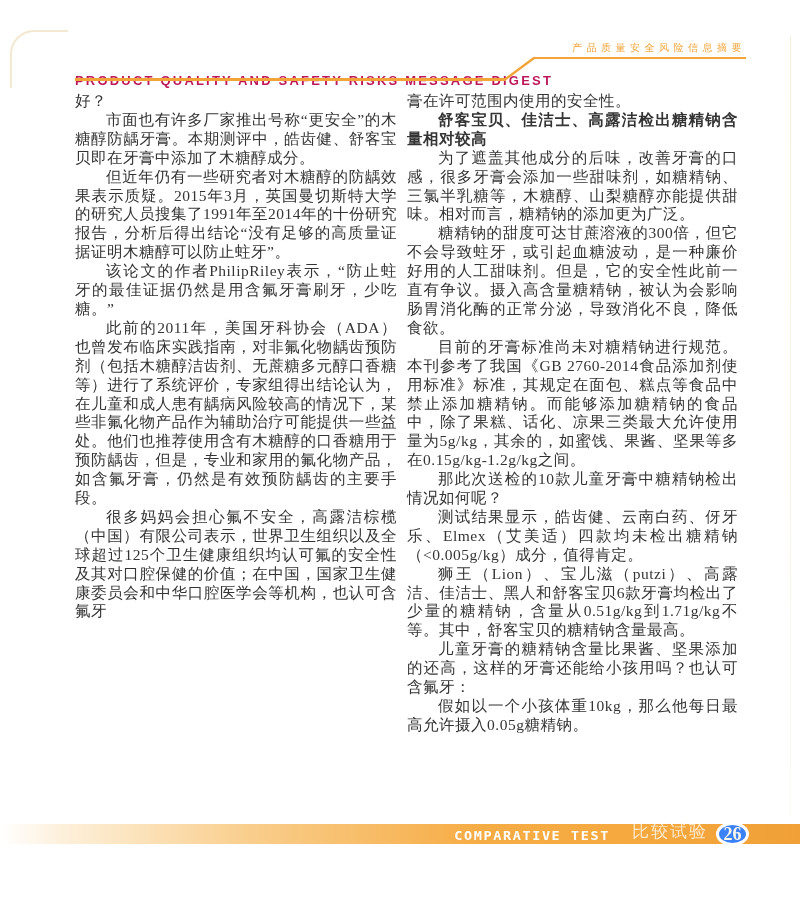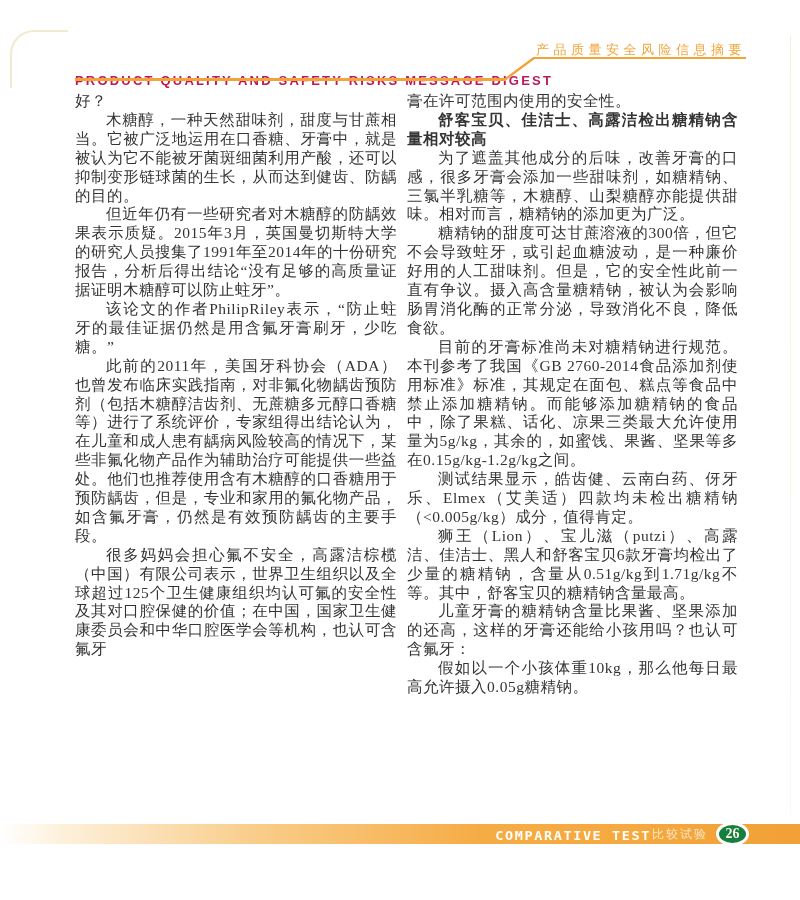--- a/index.html
+++ b/index.html
@@ -28,7 +28,7 @@
   .header-cn {
     position:absolute; left:528px; top:41px; width:218px; text-align:right;
     font-family:"Liberation Sans","DejaVu Sans",sans-serif;
-    font-size:13px; letter-spacing:4.5px; color:#F2A438; white-space:nowrap;
+    font-size:10px; letter-spacing:4.5px; color:#F2A438; white-space:nowrap;
   }
   .header-rules { position:absolute; left:0; top:0; }
   

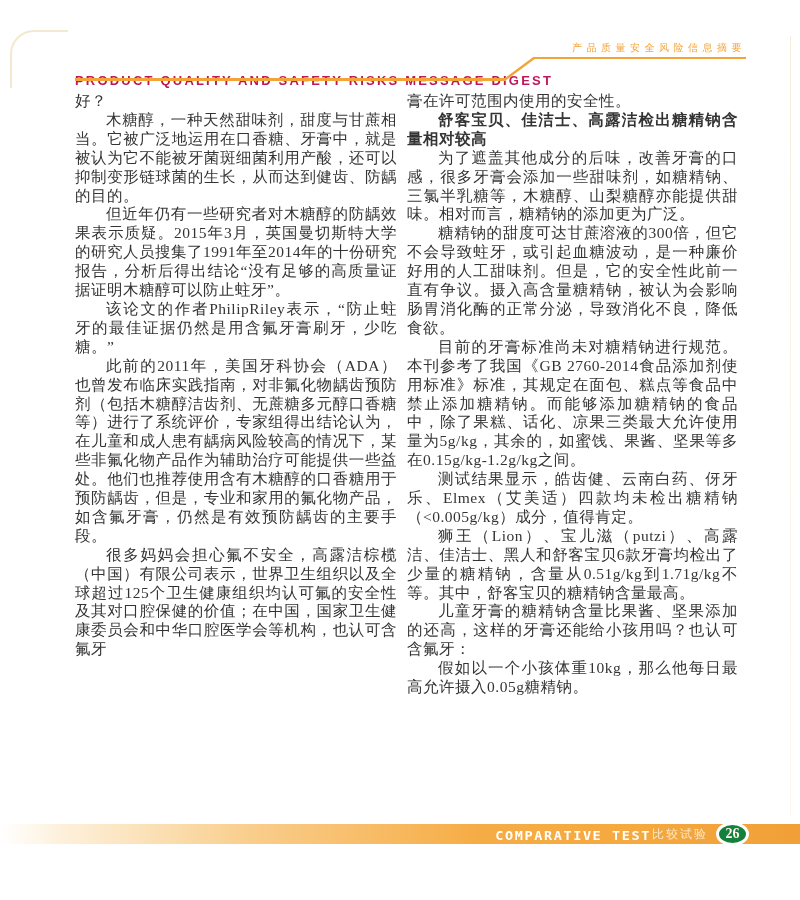--- a/index.html
+++ b/index.html
@@ -85,6 +85,7 @@
 
   <div class="col col-left">
       <p class="para no-indent">好？</p>
+      <p class="para">市面也有许多厂家推出号称“更安全”的木糖醇防龋牙膏。本期测评中，皓齿健、舒客宝贝即在牙膏中添加了木糖醇成分。</p>
       <p class="para">木糖醇，一种天然甜味剂，甜度与甘蔗相当。它被广泛地运用在口香糖、牙膏中，就是被认为它不能被牙菌斑细菌利用产酸，还可以抑制变形链球菌的生长，从而达到健齿、防龋的目的。</p>
       <p class="para">但近年仍有一些研究者对木糖醇的防龋效果表示质疑。2015年3月，英国曼切斯特大学的研究人员搜集了1991年至2014年的十份研究报告，分析后得出结论“没有足够的高质量证据证明木糖醇可以防止蛀牙”。</p>
       <p class="para">该论文的作者PhilipRiley表示，“防止蛀牙的最佳证据仍然是用含氟牙膏刷牙，少吃糖。”</p>

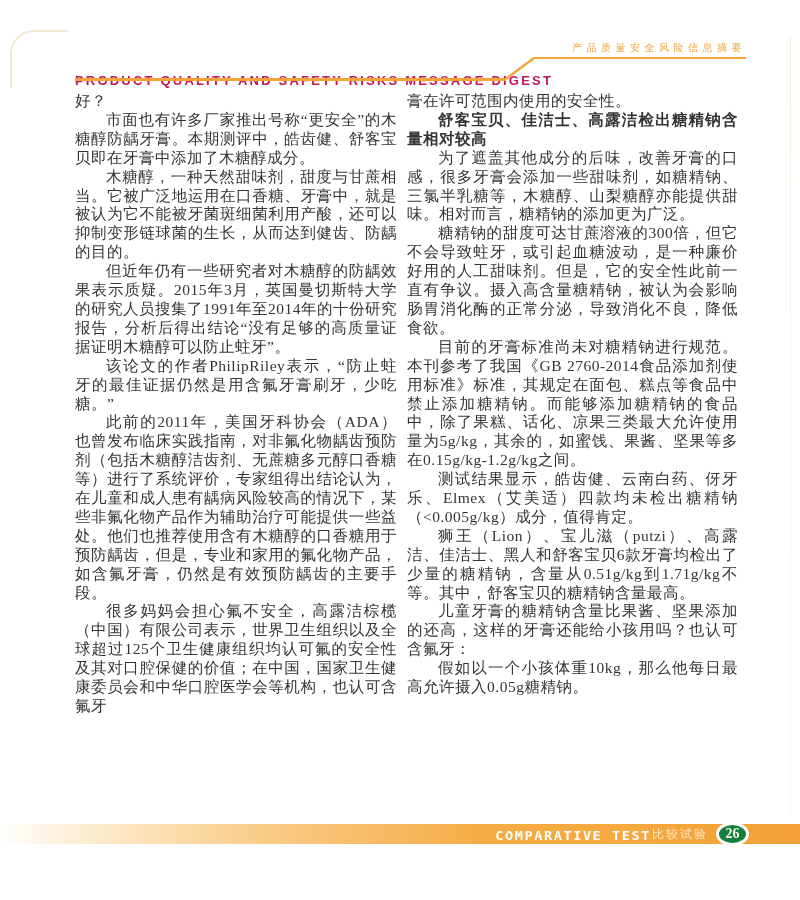--- a/index.html
+++ b/index.html
@@ -86,7 +86,6 @@
   <div class="col col-left">
       <p class="para no-indent">好？</p>
       <p class="para">市面也有许多厂家推出号称“更安全”的木糖醇防龋牙膏。本期测评中，皓齿健、舒客宝贝即在牙膏中添加了木糖醇成分。</p>
-      <p class="para">木糖醇，一种天然甜味剂，甜度与甘蔗相当。它被广泛地运用在口香糖、牙膏中，就是被认为它不能被牙菌斑细菌利用产酸，还可以抑制变形链球菌的生长，从而达到健齿、防龋的目的。</p>
       <p class="para">但近年仍有一些研究者对木糖醇的防龋效果表示质疑。2015年3月，英国曼切斯特大学的研究人员搜集了1991年至2014年的十份研究报告，分析后得出结论“没有足够的高质量证据证明木糖醇可以防止蛀牙”。</p>
       <p class="para">该论文的作者PhilipRiley表示，“防止蛀牙的最佳证据仍然是用含氟牙膏刷牙，少吃糖。”</p>
       <p class="para">此前的2011年，美国牙科协会（ADA）也曾发布临床实践指南，对非氟化物龋齿预防剂（包括木糖醇洁齿剂、无蔗糖多元醇口香糖等）进行了系统评价，专家组得出结论认为，在儿童和成人患有龋病风险较高的情况下，某些非氟化物产品作为辅助治疗可能提供一些益处。他们也推荐使用含有木糖醇的口香糖用于预防龋齿，但是，专业和家用的氟化物产品，如含氟牙膏，仍然是有效预防龋齿的主要手段。</p>

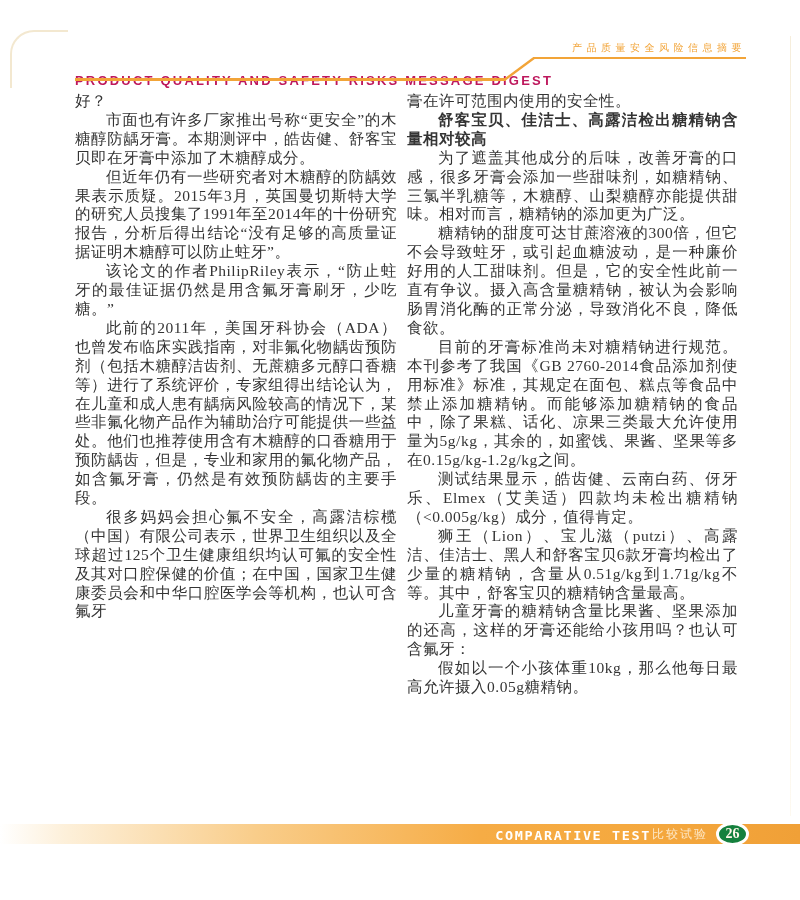--- a/index.html
+++ b/index.html
@@ -97,6 +97,7 @@
       <p class="para">为了遮盖其他成分的后味，改善牙膏的口感，很多牙膏会添加一些甜味剂，如糖精钠、三氯半乳糖等，木糖醇、山梨糖醇亦能提供甜味。相对而言，糖精钠的添加更为广泛。</p>
       <p class="para">糖精钠的甜度可达甘蔗溶液的300倍，但它不会导致蛀牙，或引起血糖波动，是一种廉价好用的人工甜味剂。但是，它的安全性此前一直有争议。摄入高含量糖精钠，被认为会影响肠胃消化酶的正常分泌，导致消化不良，降低食欲。</p>
       <p class="para">目前的牙膏标准尚未对糖精钠进行规范。本刊参考了我国《GB 2760-2014食品添加剂使用标准》标准，其规定在面包、糕点等食品中禁止添加糖精钠。而能够添加糖精钠的食品中，除了果糕、话化、凉果三类最大允许使用量为5g/kg，其余的，如蜜饯、果酱、坚果等多在0.15g/kg-1.2g/kg之间。</p>
+      <p class="para">那此次送检的10款儿童牙膏中糖精钠检出情况如何呢？</p>
       <p class="para">测试结果显示，皓齿健、云南白药、伢牙乐、Elmex（艾美适）四款均未检出糖精钠（&lt;0.005g/kg）成分，值得肯定。</p>
       <p class="para">狮王（Lion）、宝儿滋（putzi）、高露洁、佳洁士、黑人和舒客宝贝6款牙膏均检出了少量的糖精钠，含量从0.51g/kg到1.71g/kg不等。其中，舒客宝贝的糖精钠含量最高。</p>
       <p class="para">儿童牙膏的糖精钠含量比果酱、坚果添加的还高，这样的牙膏还能给小孩用吗？也认可含氟牙：</p>

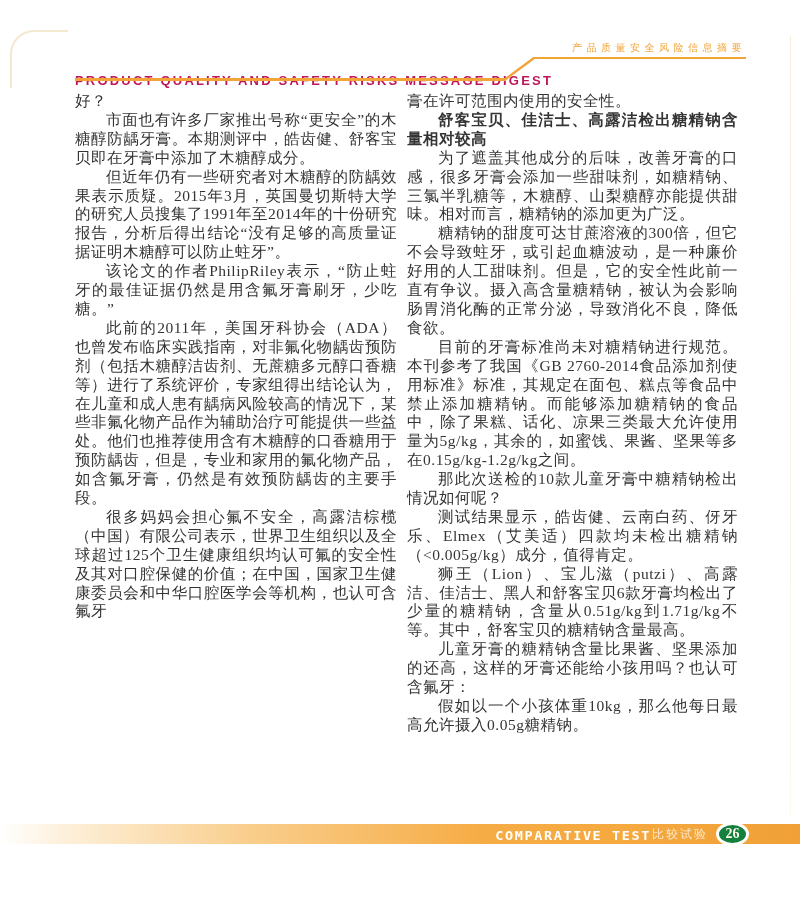--- a/index.html
+++ b/index.html
@@ -48,7 +48,7 @@
   }
   .footer-content {
     position:absolute; top:826px; right:92px; height:17px;
-    display:flex; align-items:flex-end; gap:1px; white-space:nowrap;
+    display:flex; align-items:flex-end; gap:22px; white-space:nowrap;
   }
   .footer-en {
     font-family:"DejaVu Sans Mono","Liberation Mono",monospace;

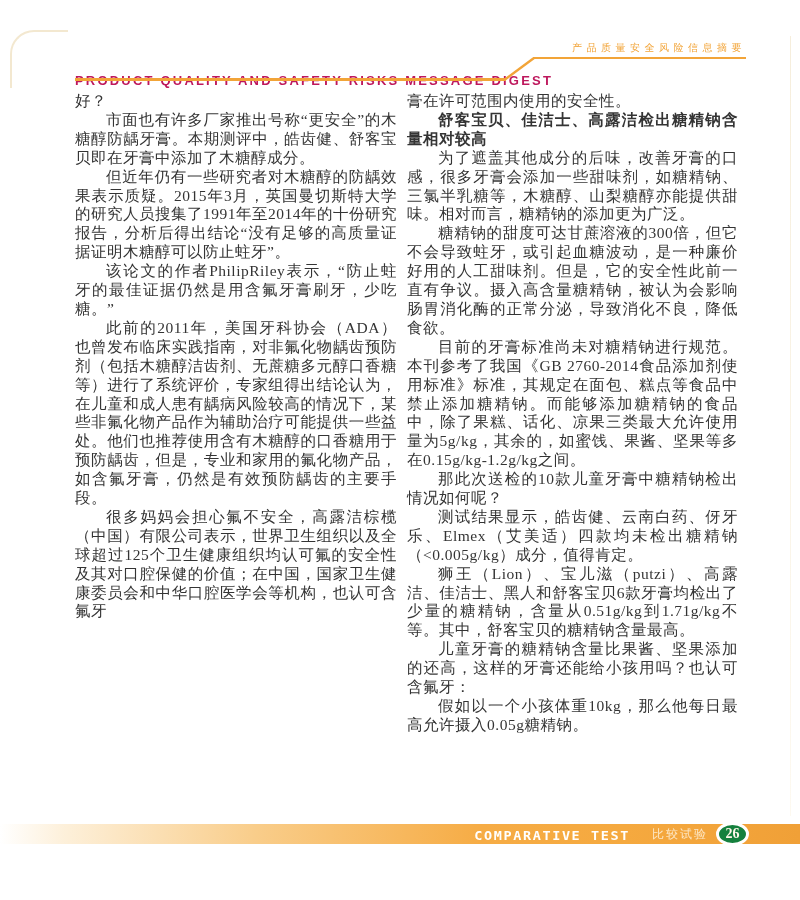--- a/index.html
+++ b/index.html
@@ -57,7 +57,7 @@
   }
   .footer-cn {
     font-family:Liberation Serif, serif;
-    font-size:12px; letter-spacing:2px; color:rgba(255,246,230,0.82);
+    font-size:17px; letter-spacing:2px; color:rgba(255,246,230,0.82);
   }
   .page-badge {
     position:absolute; left:716px; top:822px; width:33px; height:24px;

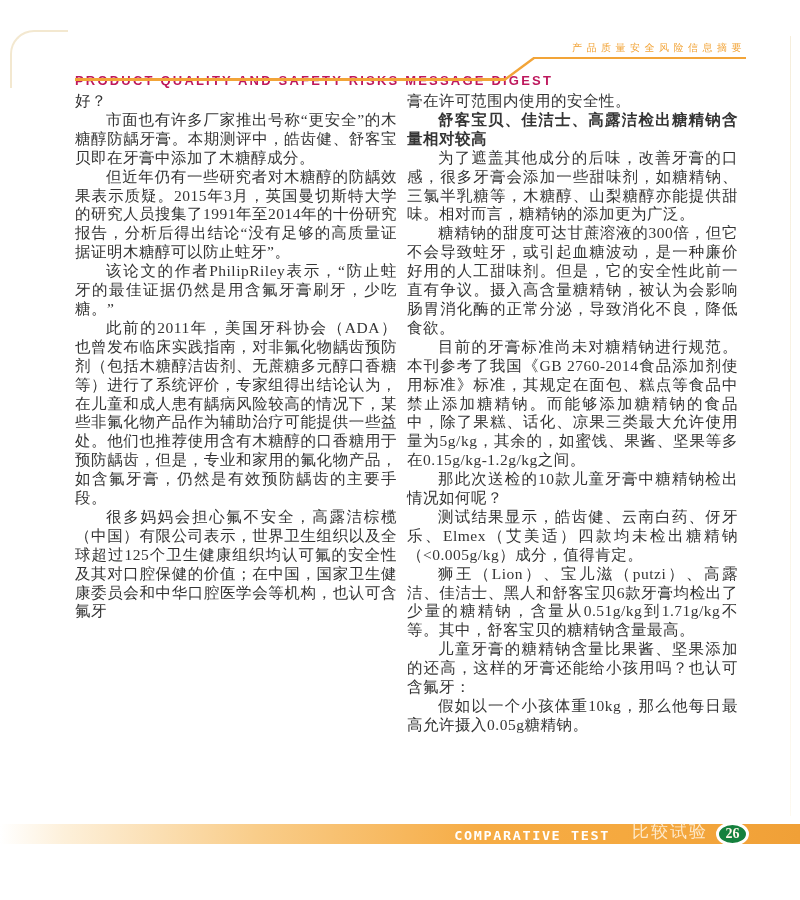--- a/index.html
+++ b/index.html
@@ -61,8 +61,8 @@
   }
   .page-badge {
     position:absolute; left:716px; top:822px; width:33px; height:24px;
-    box-sizing:border-box; background:#15803d; border:3px solid #ffffff;
-    border-radius:50%; color:#fff7ea; font-weight:bold; font-size:14px;
+    box-sizing:border-box; background:#3b82f6; border:3px solid #ffffff;
+    border-radius:50%; color:#fff7ea; font-weight:bold; font-size:18px;
     font-family:"Liberation Serif",serif;
     display:flex; align-items:center; justify-content:center;
   }

